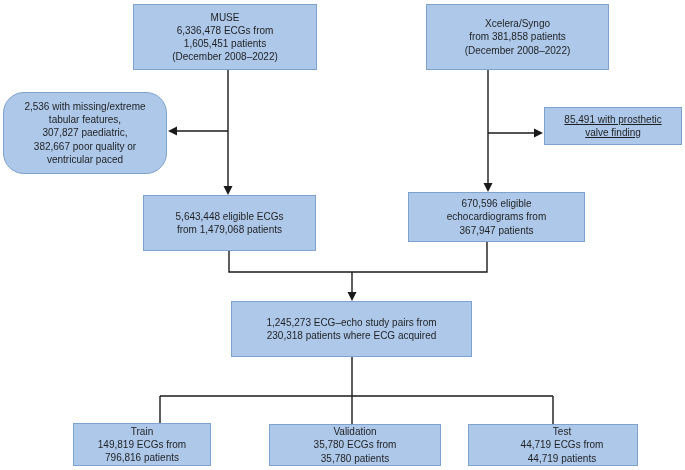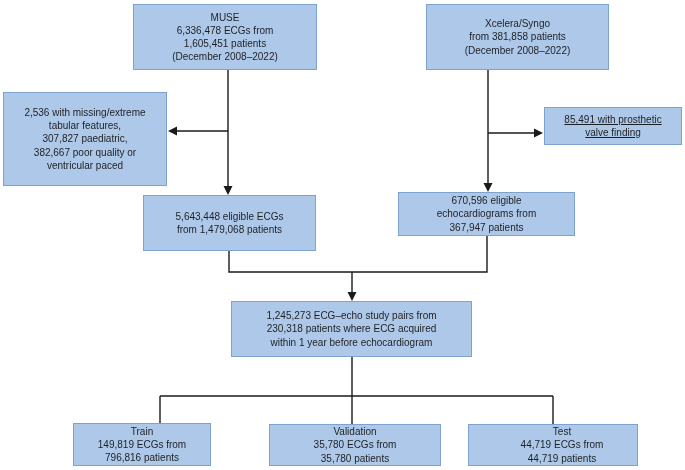--- a/index.html
+++ b/index.html
@@ -36,7 +36,7 @@
 
   .box-muse          { left: 133px; top: 4px;   width: 184px; height: 66px; }
   .box-xcelera       { left: 398px; top: 4px;   width: 183px; height: 66px; margin-left: 28px; }
-  .box-excluded-ecg  { left: 3px;   top: 92px;  width: 164px; height: 94px; }
+  .box-excluded-ecg  { left: 3px;   top: 92px;  width: 164px; height: 82px; border-radius: 21px; }
   .box-excluded-echo { left: 544px; top: 107px; width: 138px; height: 38px; text-decoration: underline; }
   .box-eligible-ecg  { left: 143px; top: 195px; width: 173px; height: 56px; }
   .box-eligible-echo { left: 398px; top: 192px; width: 177px; height: 44px; }

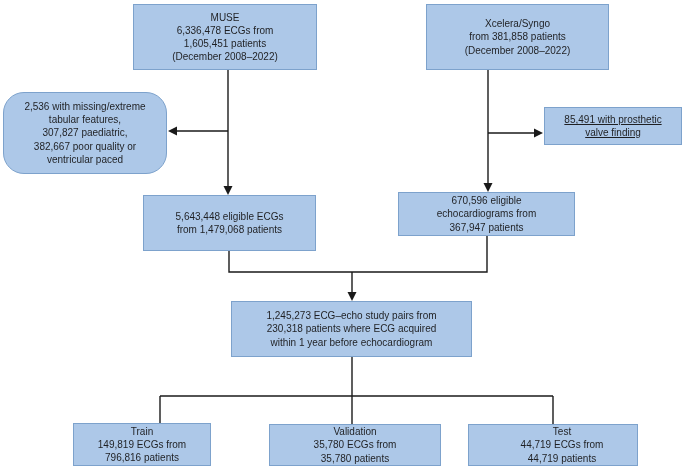--- a/index.html
+++ b/index.html
@@ -39,7 +39,7 @@
   .box-excluded-ecg  { left: 3px;   top: 92px;  width: 164px; height: 82px; border-radius: 21px; }
   .box-excluded-echo { left: 544px; top: 107px; width: 138px; height: 38px; text-decoration: underline; }
   .box-eligible-ecg  { left: 143px; top: 195px; width: 173px; height: 56px; }
-  .box-eligible-echo { left: 398px; top: 192px; width: 177px; height: 44px; }
+  .box-eligible-echo { left: 408px; top: 192px; width: 177px; height: 50px; }
   .box-pairs         { left: 231px; top: 301px; width: 241px; height: 56px; }
   .box-train         { left: 73px;  top: 423px; width: 138px; height: 43px; }
   .box-validation    { left: 269px; top: 424px; width: 172px; height: 42px; }

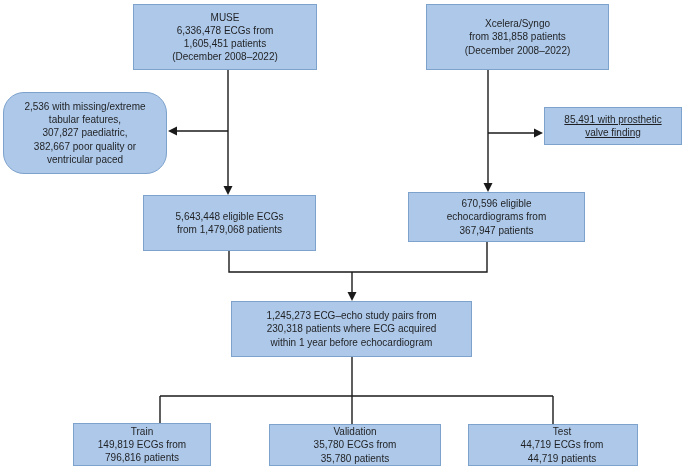--- a/index.html
+++ b/index.html
@@ -115,7 +115,6 @@
   <div class="box box-pairs">
     <span>1,245,273 ECG–echo study pairs from</span>
     <span>230,318 patients where ECG acquired</span>
-    <span>within 1 year before echocardiogram</span>
   </div>
 
   <div class="box box-train">

